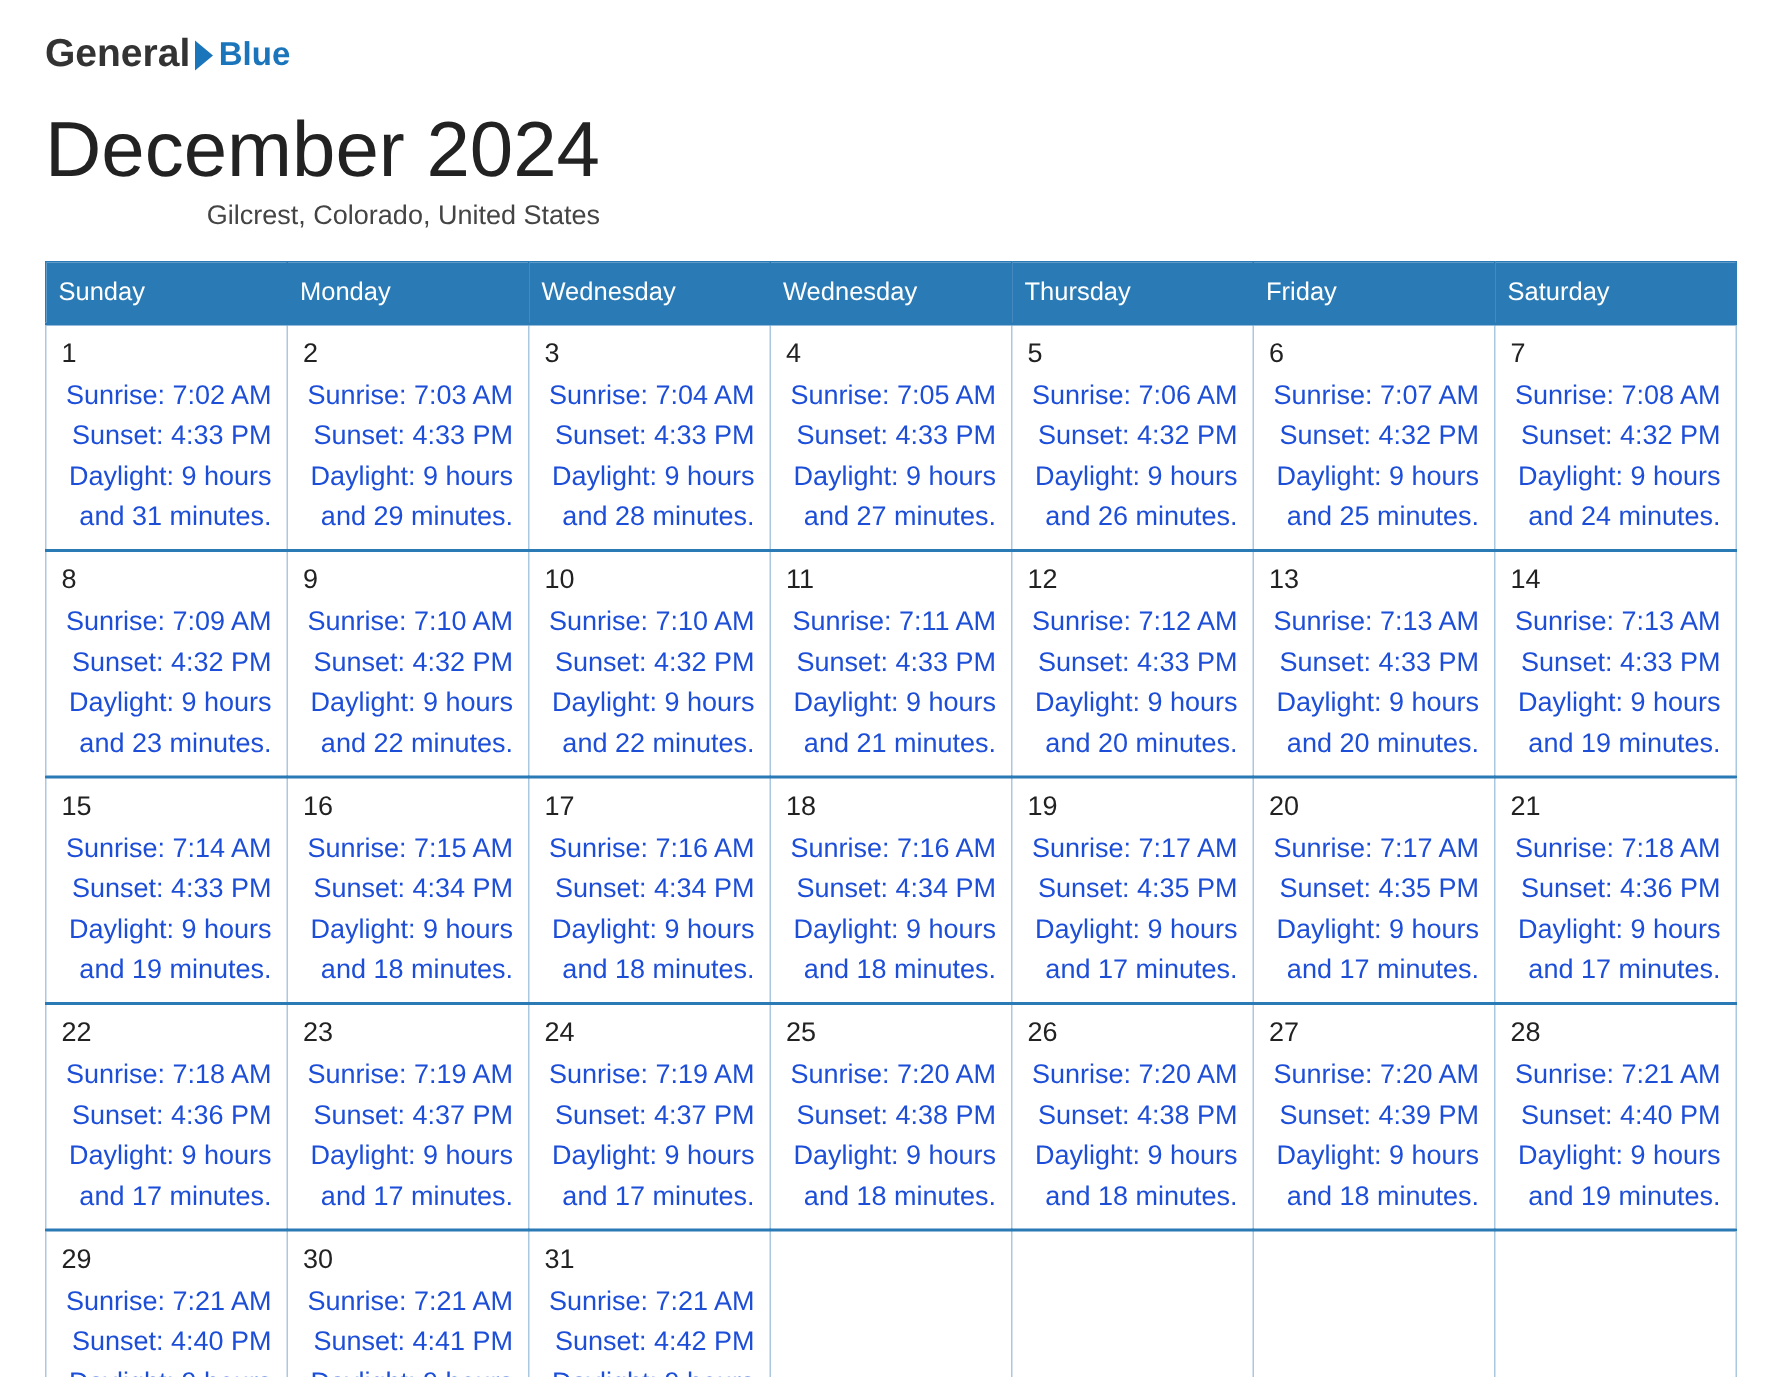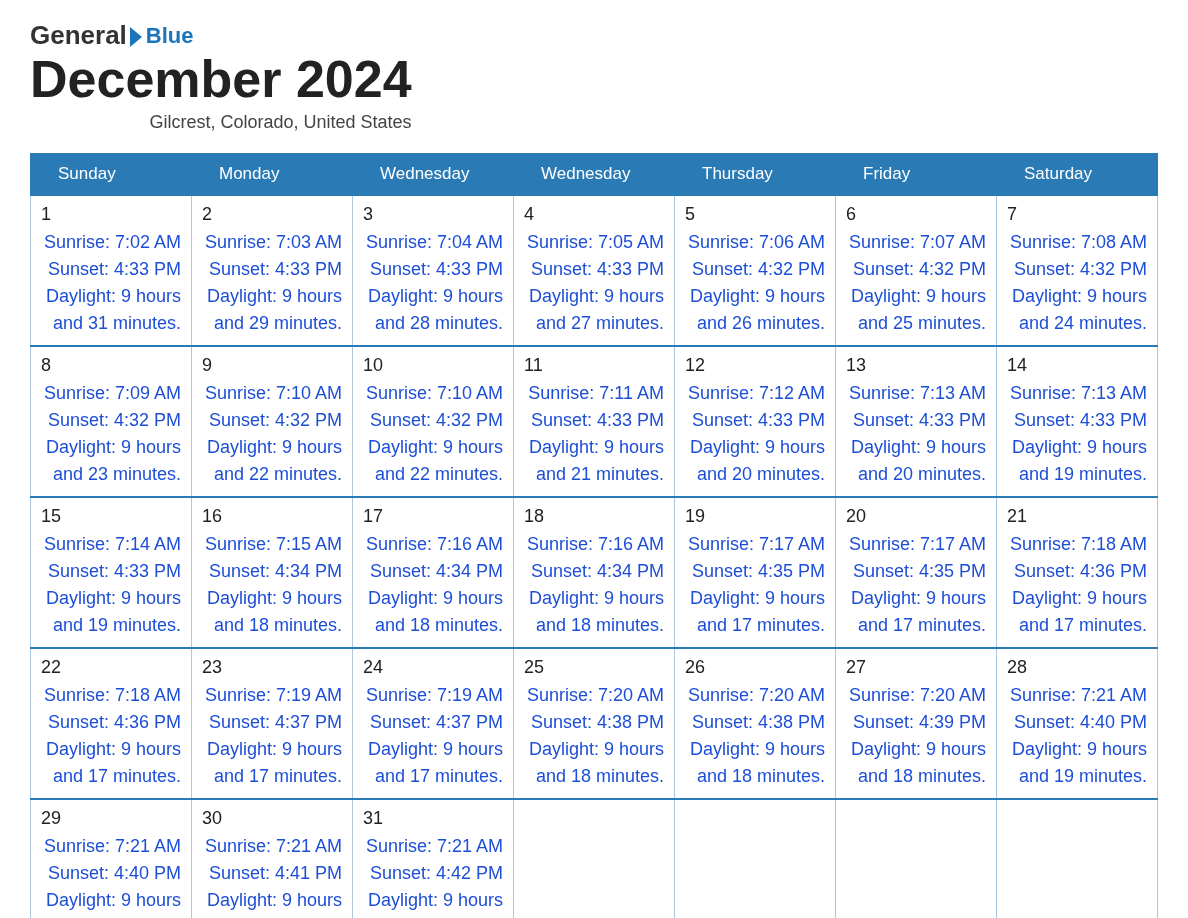--- a/index.html
+++ b/index.html
@@ -51,9 +51,10 @@
     }
     .month-title {
       font-size: 52px;
-      font-weight: bold;
+      font-weight: normal;
       color: #222;
       line-height: 1.1;
+      margin-top: 21px;
     }
     .location {
       font-size: 18px;

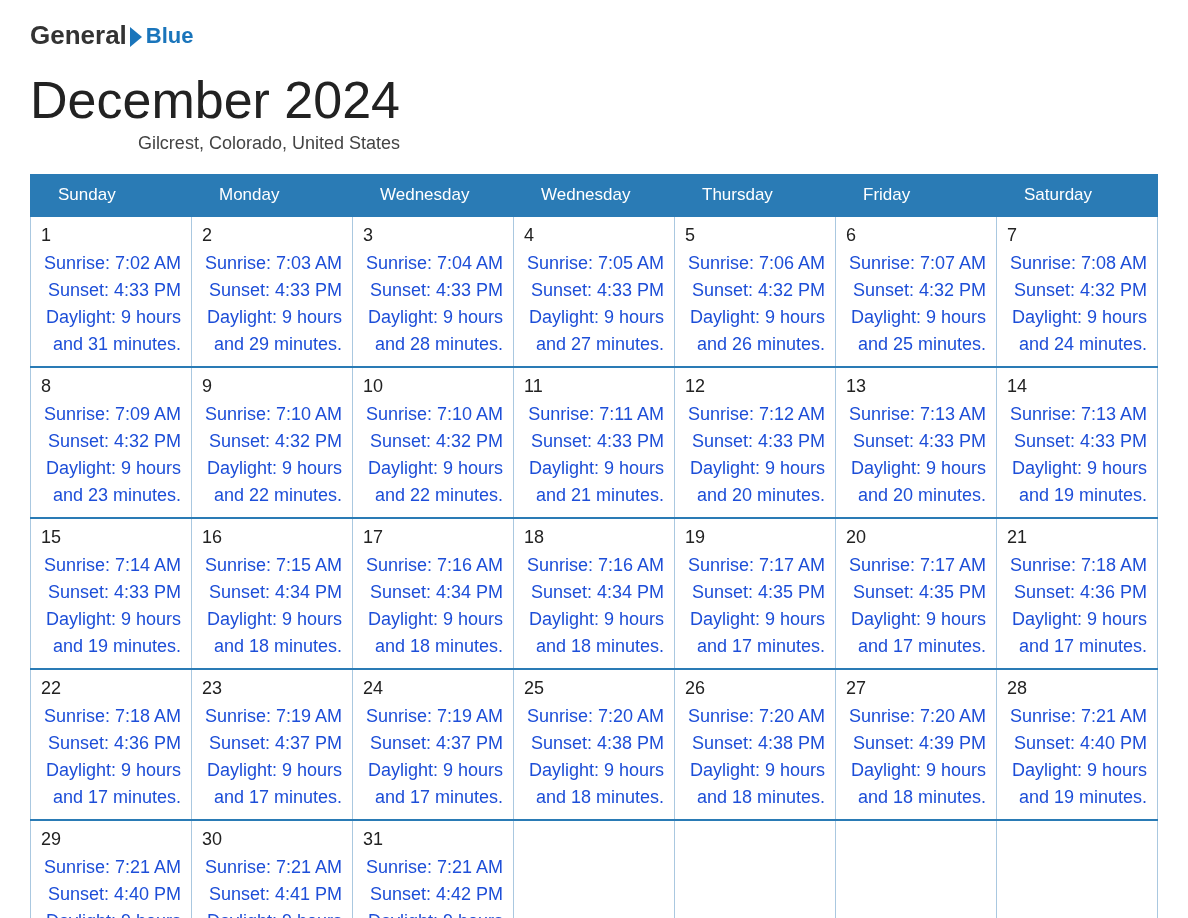--- a/index.html
+++ b/index.html
@@ -71,7 +71,7 @@
       color: white;
       font-size: 17px;
       font-weight: normal;
-      padding: 10px 27px;
+      padding: 10px 8px;
       text-align: left;
       border: 1px solid #2a7bb5;
     }

